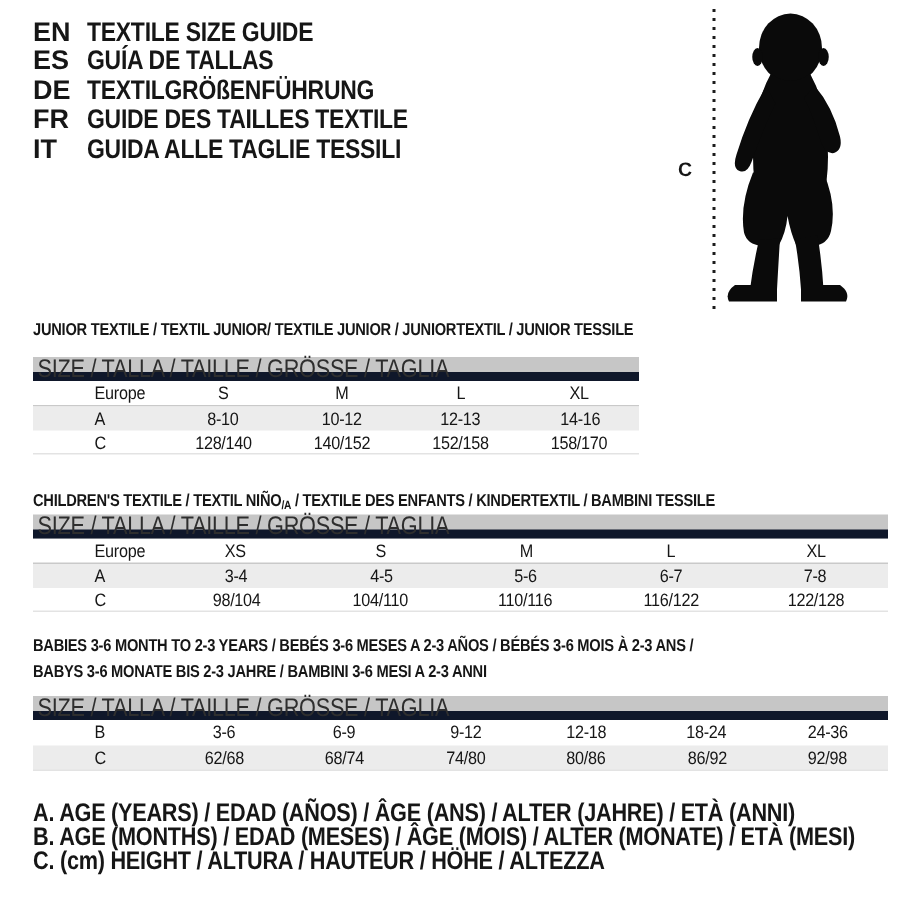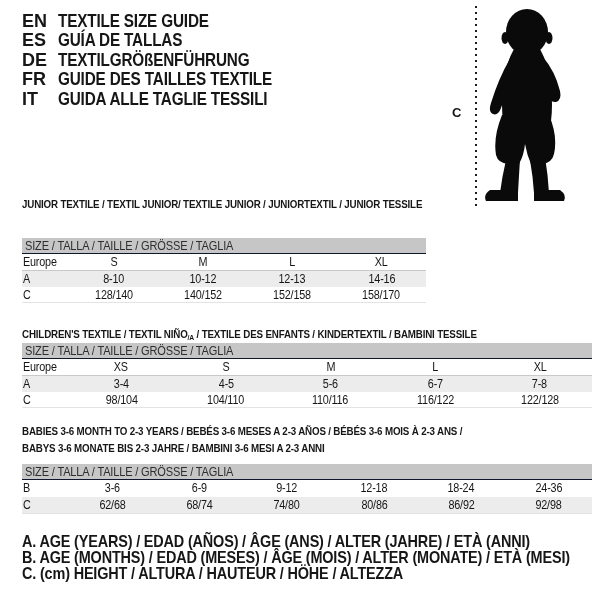--- a/index.html
+++ b/index.html
@@ -87,7 +87,7 @@
     </g>
   </svg>
 
-  <h2 class="sec-title" style="top:196px;"><span class="cond">JUNIOR TEXTILE / TEXTIL JUNIOR/ TEXTILE JUNIOR / JUNIORTEXTIL / JUNIOR TESSILE</span></h2>
+  <h2 class="sec-title" style="top:212px;"><span class="cond">JUNIOR TEXTILE / TEXTIL JUNIOR/ TEXTILE JUNIOR / JUNIORTEXTIL / JUNIOR TESSILE</span></h2>
   <div class="tbl" style="top:238px;width:404px;">
     <div class="bar"><span class="cond">SIZE / TALLA / TAILLE / GRÖSSE / TAGLIA</span></div>
     <div class="row hdr">

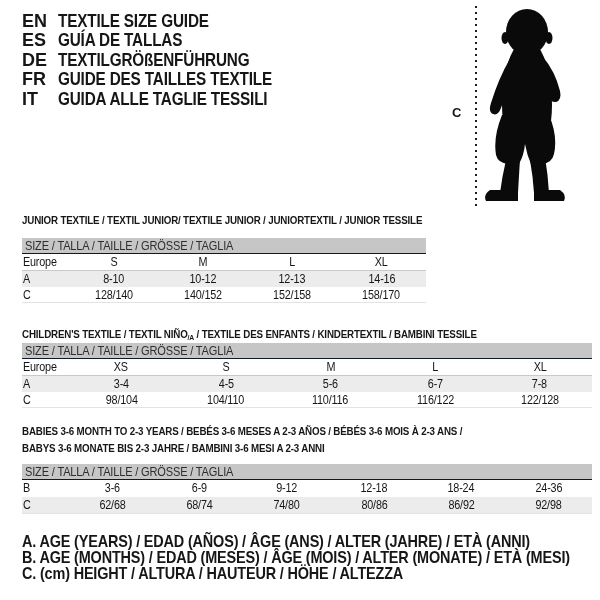--- a/index.html
+++ b/index.html
@@ -32,7 +32,7 @@
   
   .tbl{position:absolute;left:22px;}
   .bar{box-sizing:border-box;height:16px;line-height:15px;background:#c6c6c6;
-       border-bottom:1px solid #0f172a;padding-left:3px;font-size:13px;color:#2e2e2e;}
+       border-bottom:6px solid #0f172a;padding-left:3px;font-size:17px;color:#2e2e2e;}
   .bar .cond{transform:scaleX(0.85);}
   .row{box-sizing:border-box;display:flex;height:16px;line-height:16px;font-size:12px;}
   .row.hdr{height:17px;line-height:16px;border-bottom:1px solid #c9c9c9;}

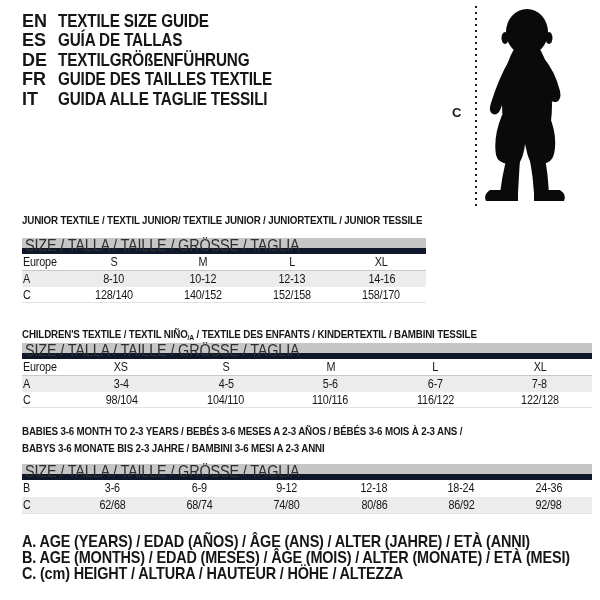--- a/index.html
+++ b/index.html
@@ -40,7 +40,7 @@
   .row.alt{background:#ececec;}
   .row.endline{border-bottom:1px solid #e3e3e3;}
   .cell{flex:1 1 0;text-align:center;}
-  .cell.lbl{flex:0 0 46px;text-align:left;padding-left:1px;}
+  .cell.lbl{flex:0 0 46px;text-align:left;padding-left:1px;margin-left:40px;}
 
   
   .legend{position:absolute;left:22px;top:534px;}

